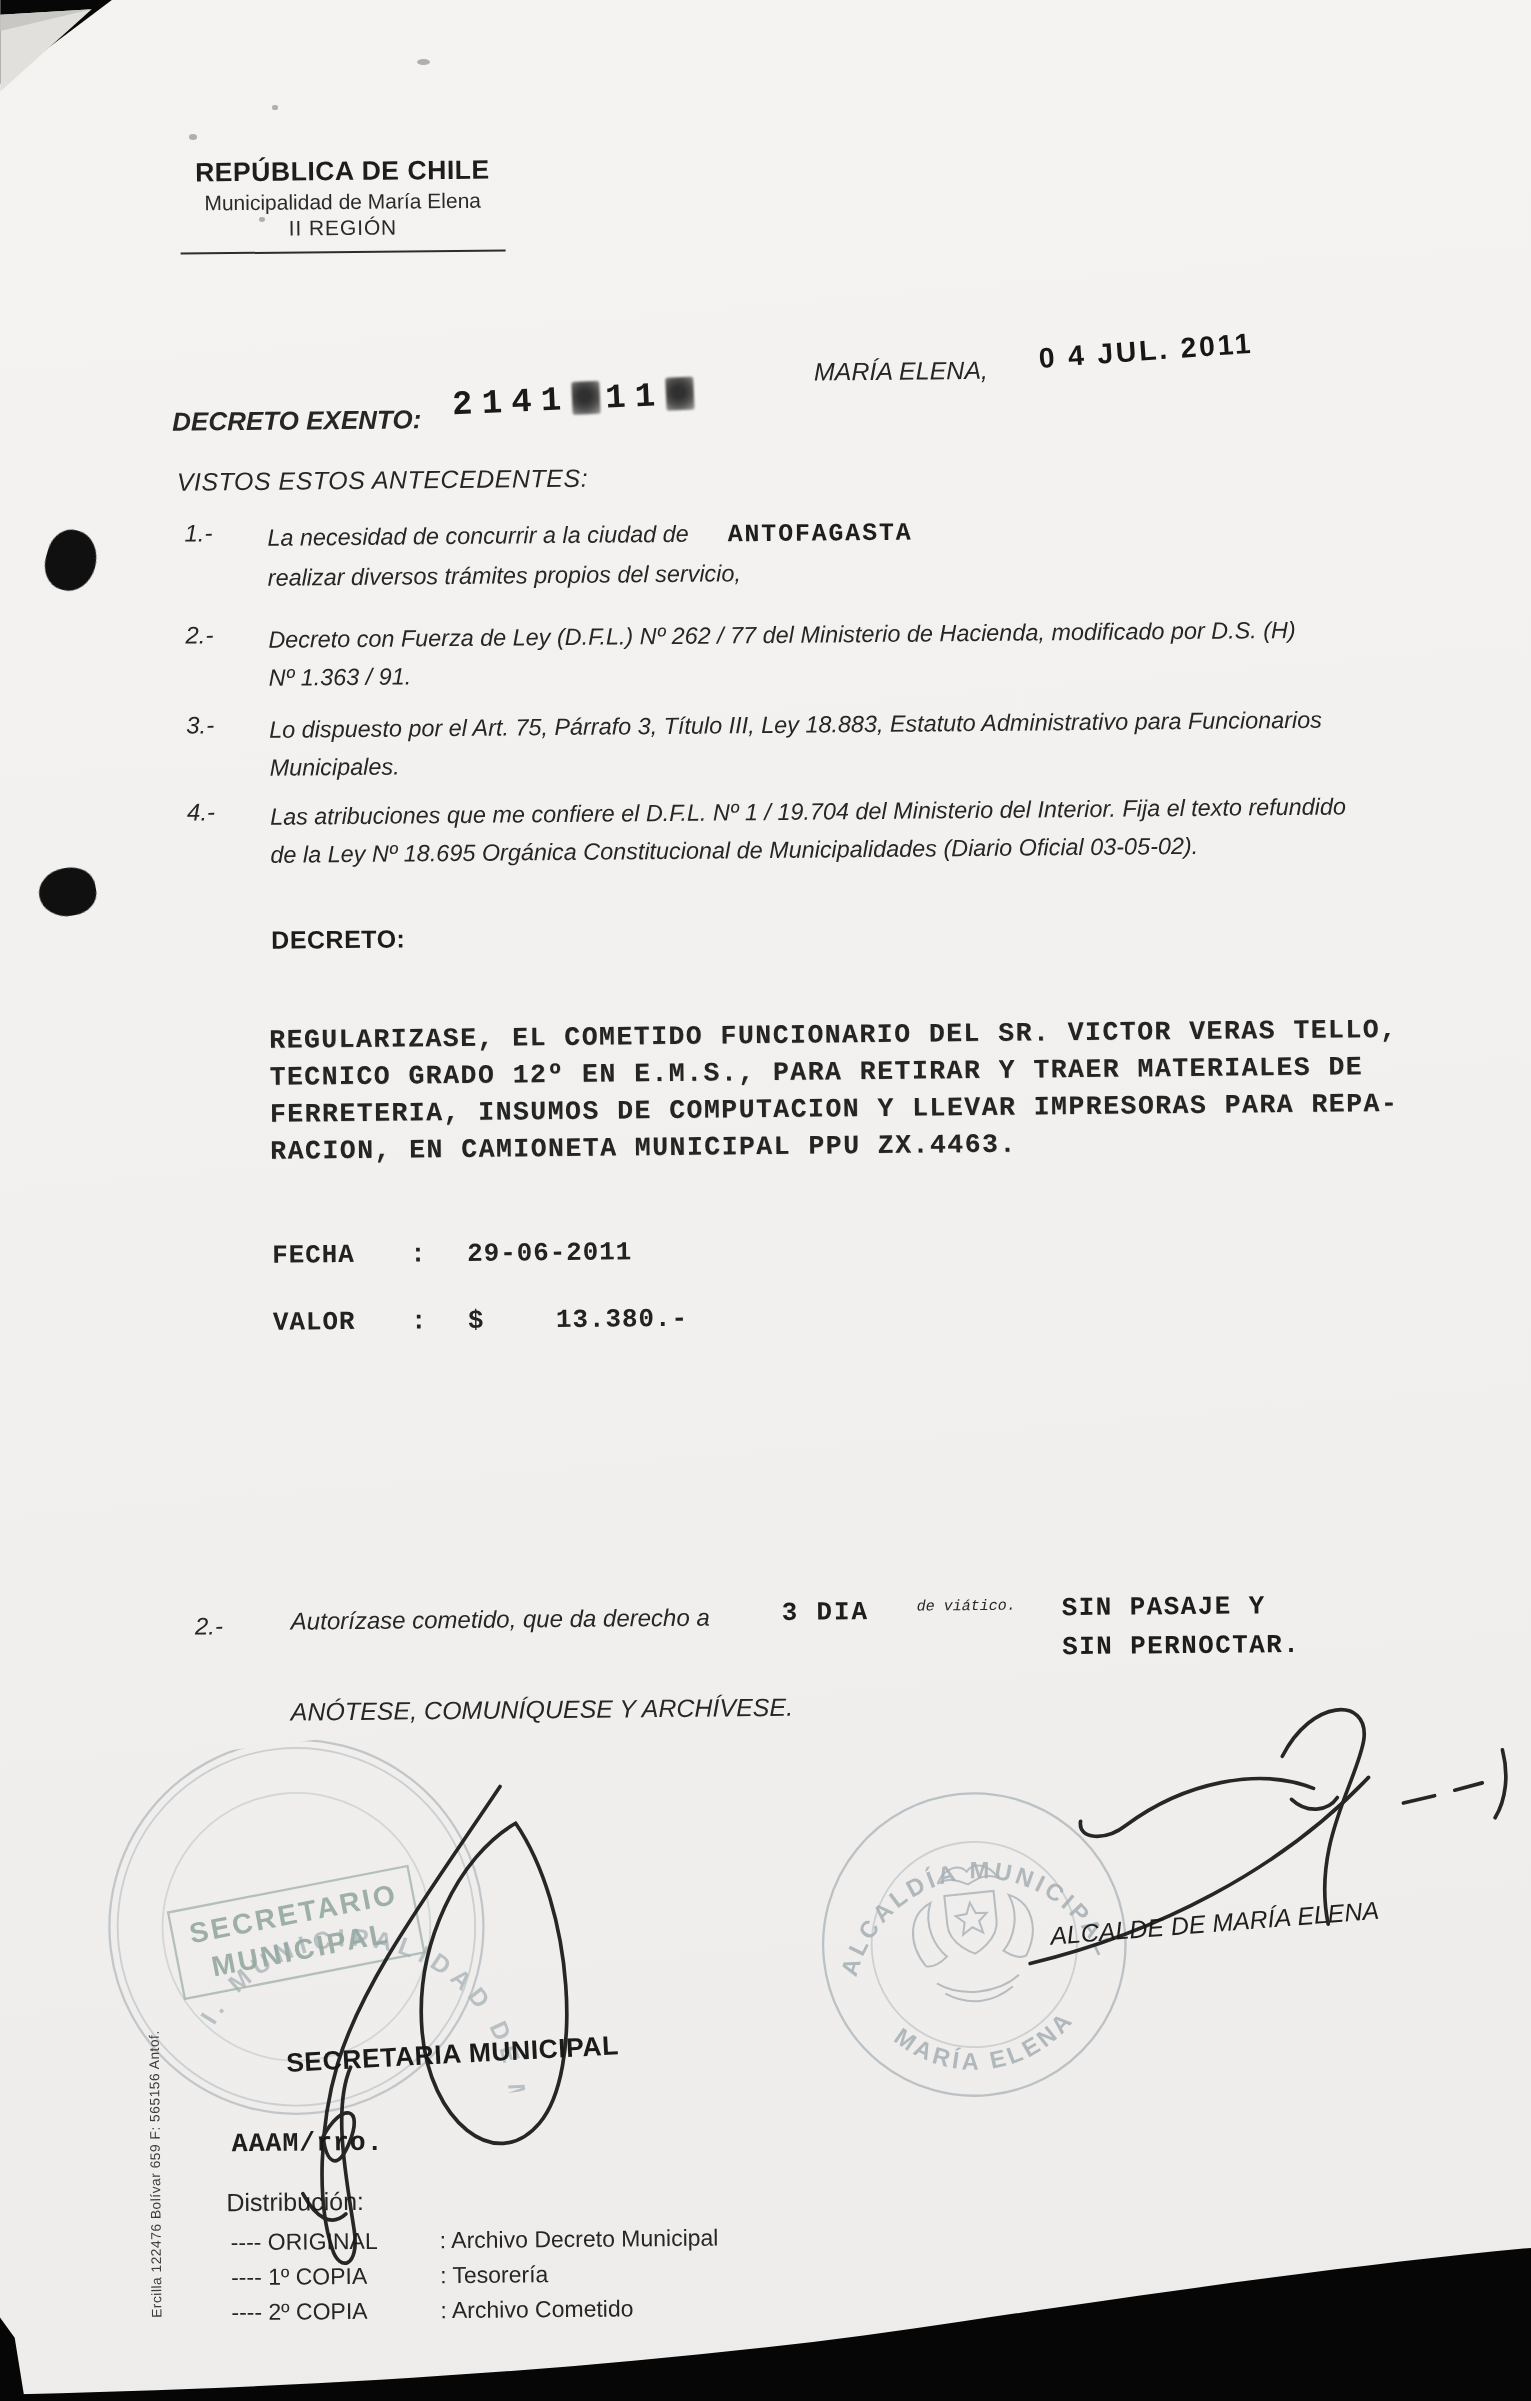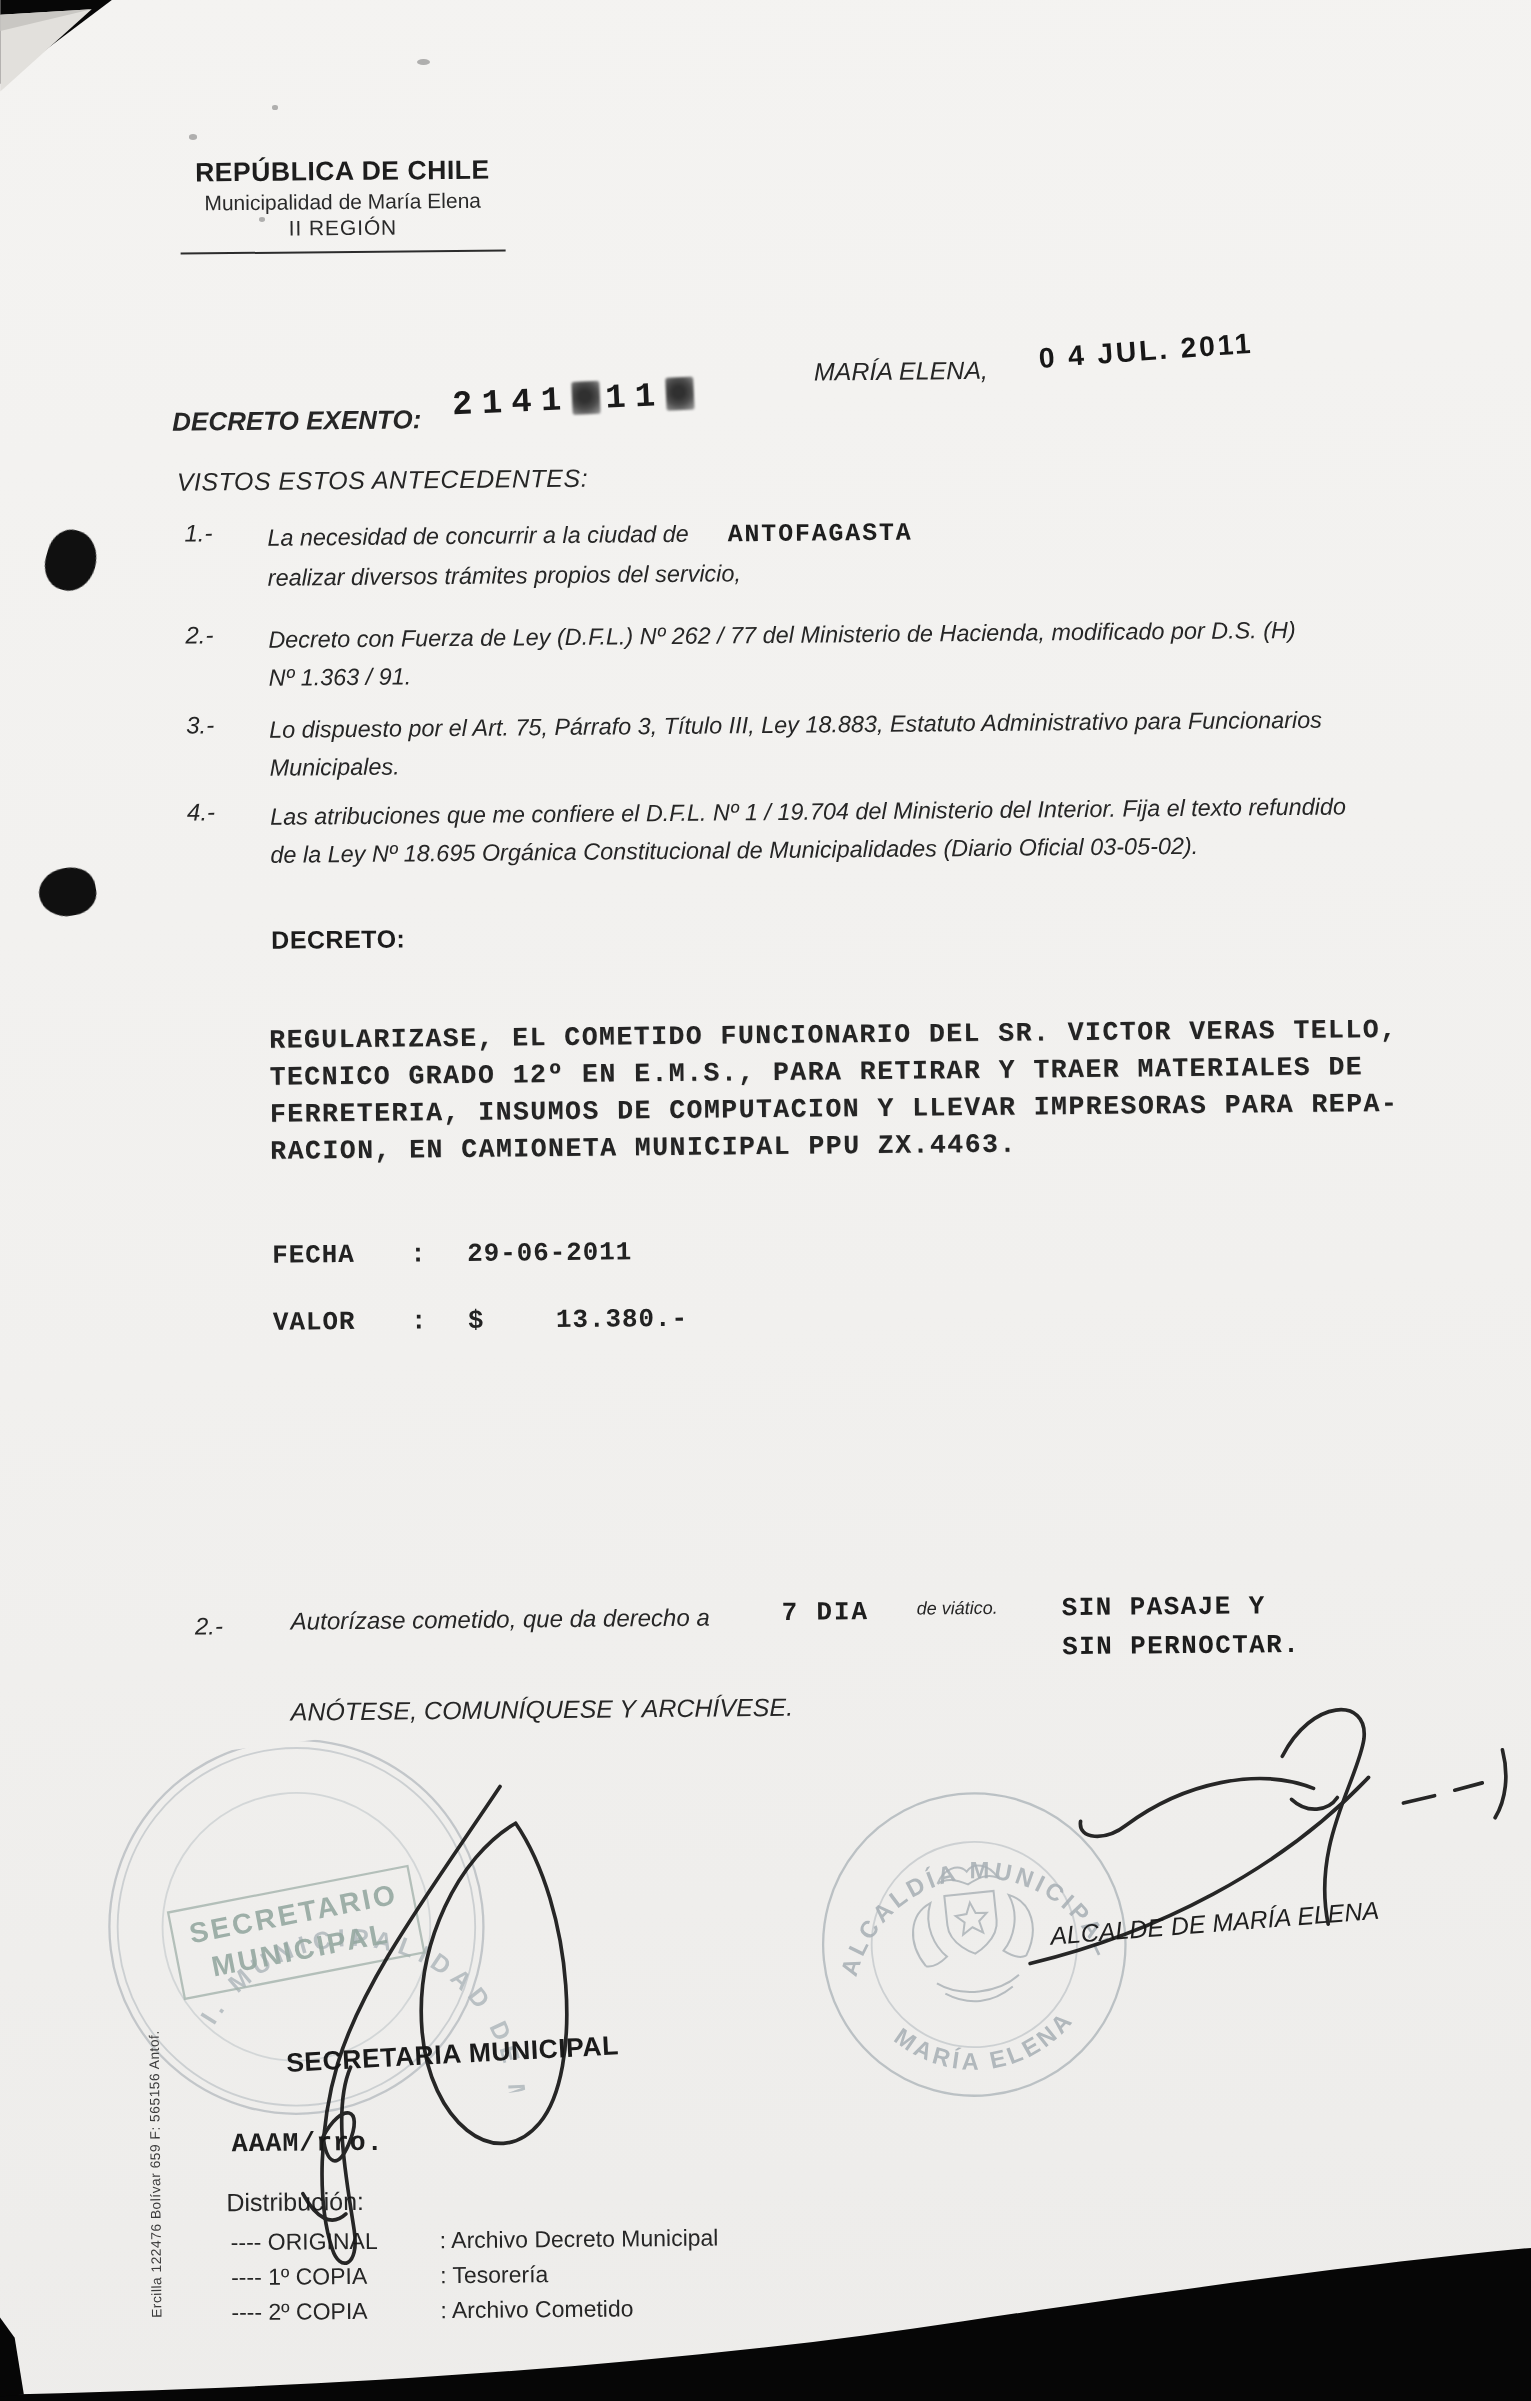--- a/index.html
+++ b/index.html
@@ -182,7 +182,7 @@
 
       <span class="abs it auth-num">2.-</span>
       <span class="abs it auth-before">Autorízase cometido, que da derecho a</span>
-      <span class="abs mono auth-days">7 DIA</span>
+      <span class="abs mono auth-days">3 DIA</span>
       <span class="abs it auth-after">de viático.</span>
       <div class="abs mono auth-note">
         <div>SIN PASAJE Y</div>

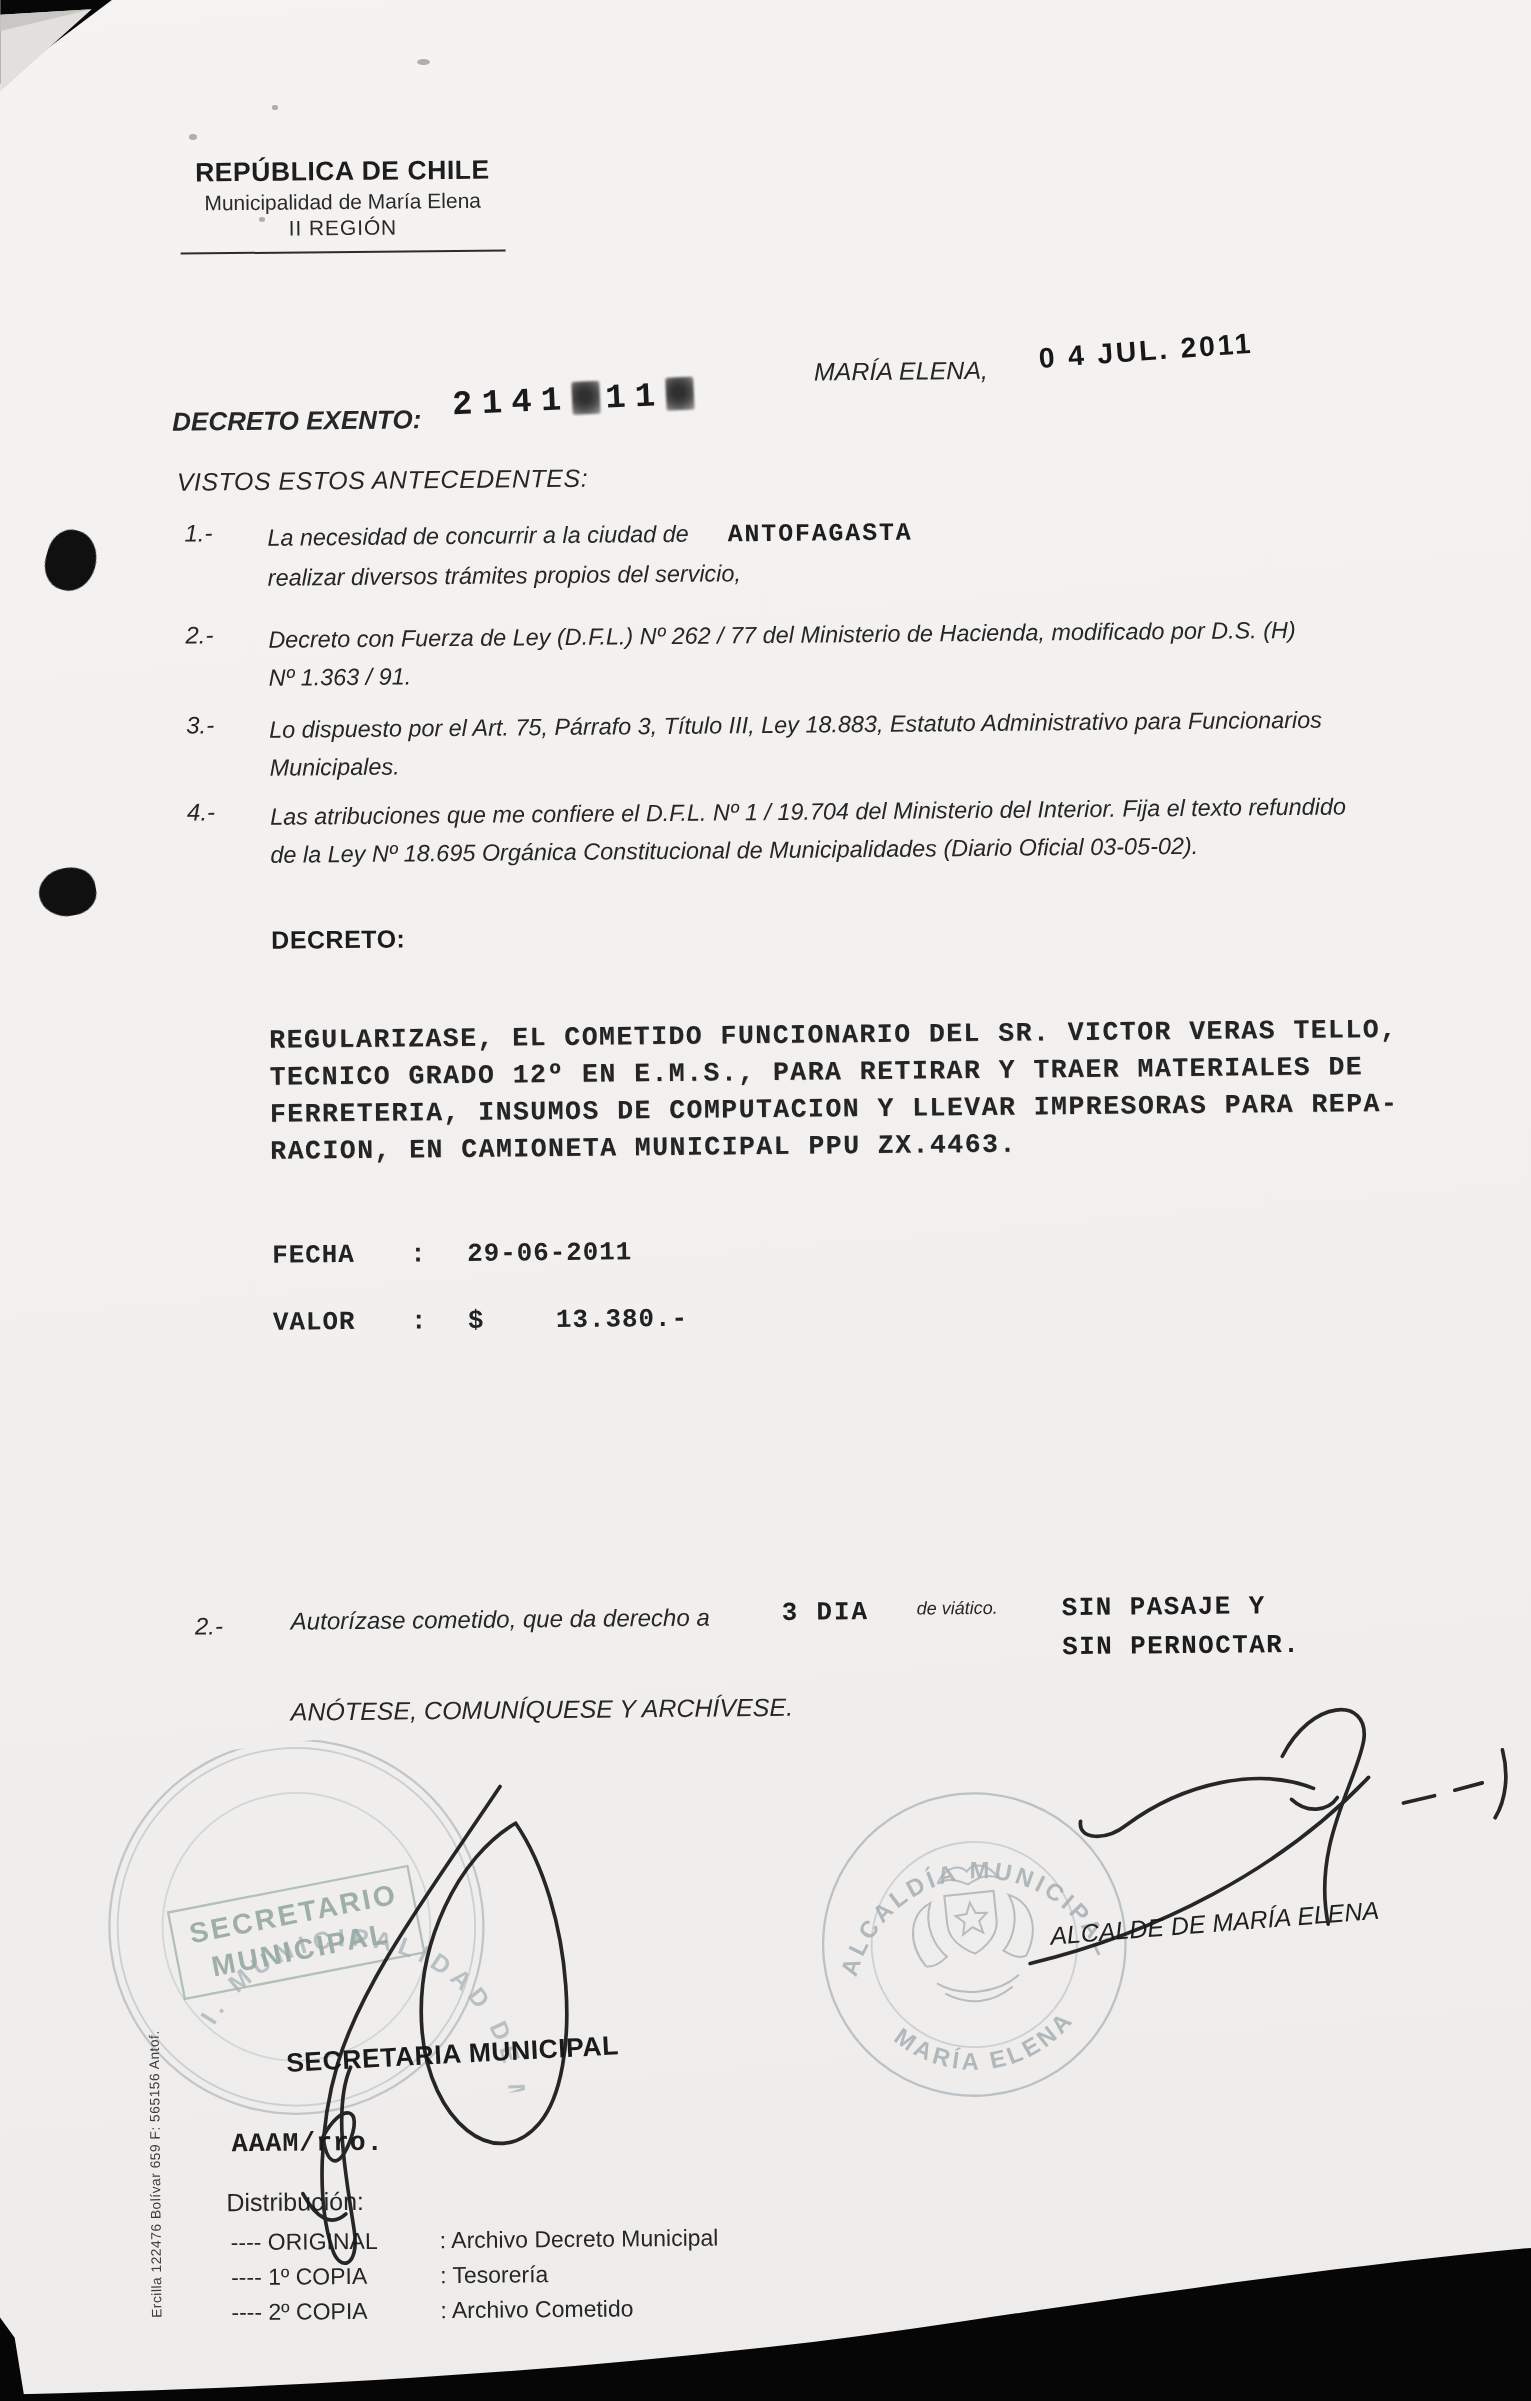--- a/index.html
+++ b/index.html
@@ -40,7 +40,7 @@
   .auth-num{left:188px;top:1607px;font-size:24px;}
   .auth-before{left:284px;top:1603px;font-size:24px;}
   .auth-days{left:775px;top:1598px;font-size:26px;font-weight:bold;letter-spacing:1.8px;}
-  .auth-after{left:910px;top:1600px;font-size:18px;}
+  .auth-after{left:910px;top:1600px;font-size:15px;font-family:Liberation Mono, monospace;}
   .auth-note{left:1055px;top:1592px;font-size:26px;font-weight:bold;letter-spacing:1.4px;line-height:39px;color:#1d1d1d;}
 
   .closing{left:283px;top:1693px;font-size:25px;}

